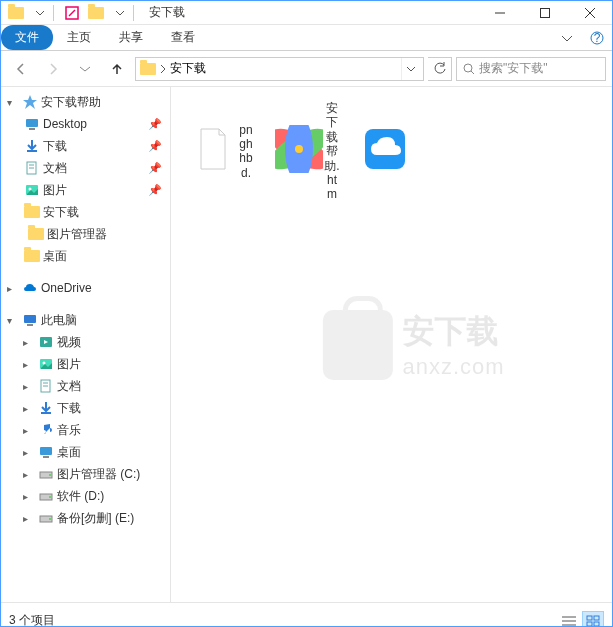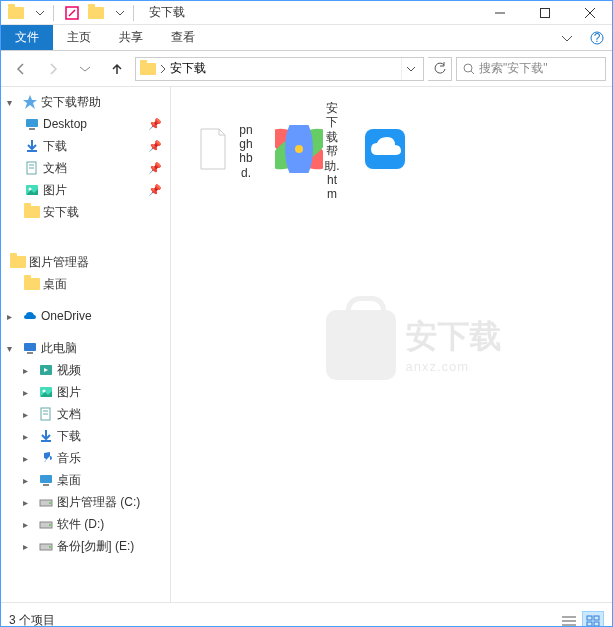--- a/index.html
+++ b/index.html
@@ -15,7 +15,7 @@
 
 
 .ribbon { height: 26px; display: flex; align-items: stretch; border-bottom: 1px solid #d0d0d0; background: #fff; }
-.ribbon .tab { padding: 0 14px; display: flex; align-items: center; color: #333; cursor: pointer; }
+.ribbon .tab { padding: 0 14px; display: flex; align-items: center; color: #333; cursor: pointer; border-radius: 12px; }
 .ribbon .tab.file { background: #1979ca; color: #fff; }
 .ribbon .chevron { margin-left: auto; width: 30px; display: flex; align-items: center; justify-content: center; }
 .ribbon .help { width: 30px; display: flex; align-items: center; justify-content: center; color: #1979ca; }

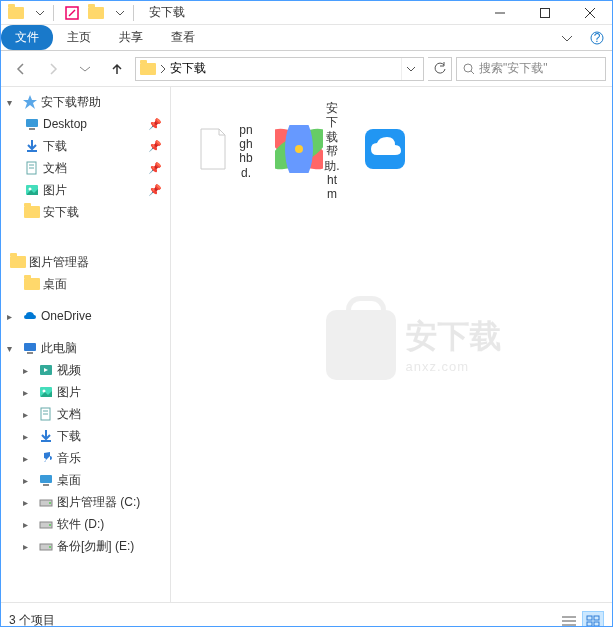--- a/index.html
+++ b/index.html
@@ -248,7 +248,7 @@
           </span>
           <span class="label">安下载</span>
         </div>
-        <div class="tree-item" style="padding-left: 8px; margin-top: 28px;">
+        <div class="tree-item" style="padding-left: 26px;">
           <span class="icon">
             <div class="folder-ico"></div>
           </span>

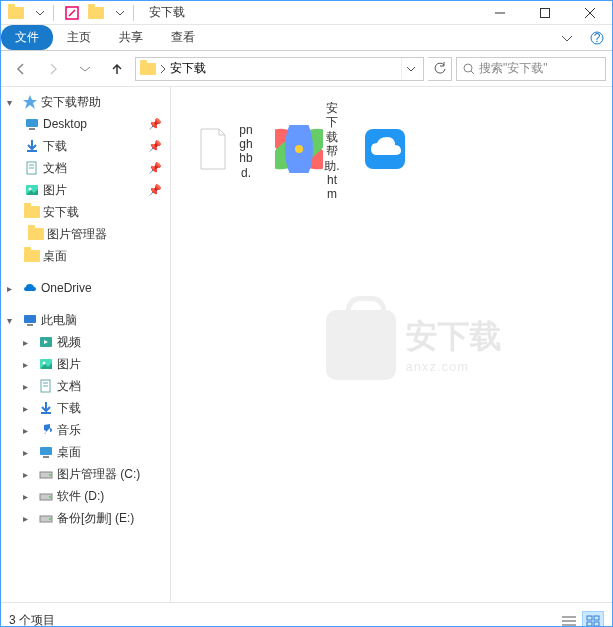--- a/index.html
+++ b/index.html
@@ -51,7 +51,7 @@
 .watermark .bag::before { content:""; position:absolute; top:-14px; left:20px; width:30px; height:20px; border:5px solid #999; border-bottom:none; border-radius:14px 14px 0 0; }
 .watermark .txt { display:flex; flex-direction:column; }
 .watermark .txt .cn { font-size: 32px; color:#666; font-weight:bold; }
-.watermark .txt .en { font-size: 13px; color:#666; letter-spacing:1px; }
+.watermark .txt .en { font-size: 22px; color:#666; letter-spacing:1px; }
 
 
 .statusbar { height: 36px; border-top: 1px solid #e5e5e5; display: flex; align-items: center; padding: 0 8px; color: #333; }

